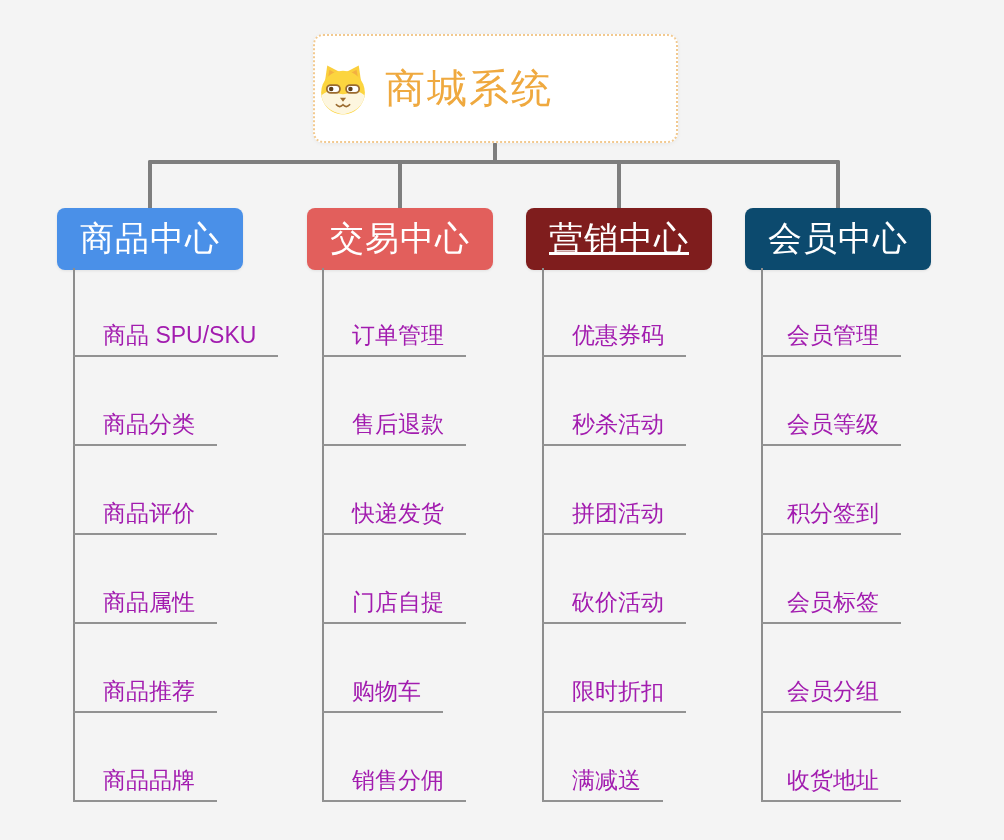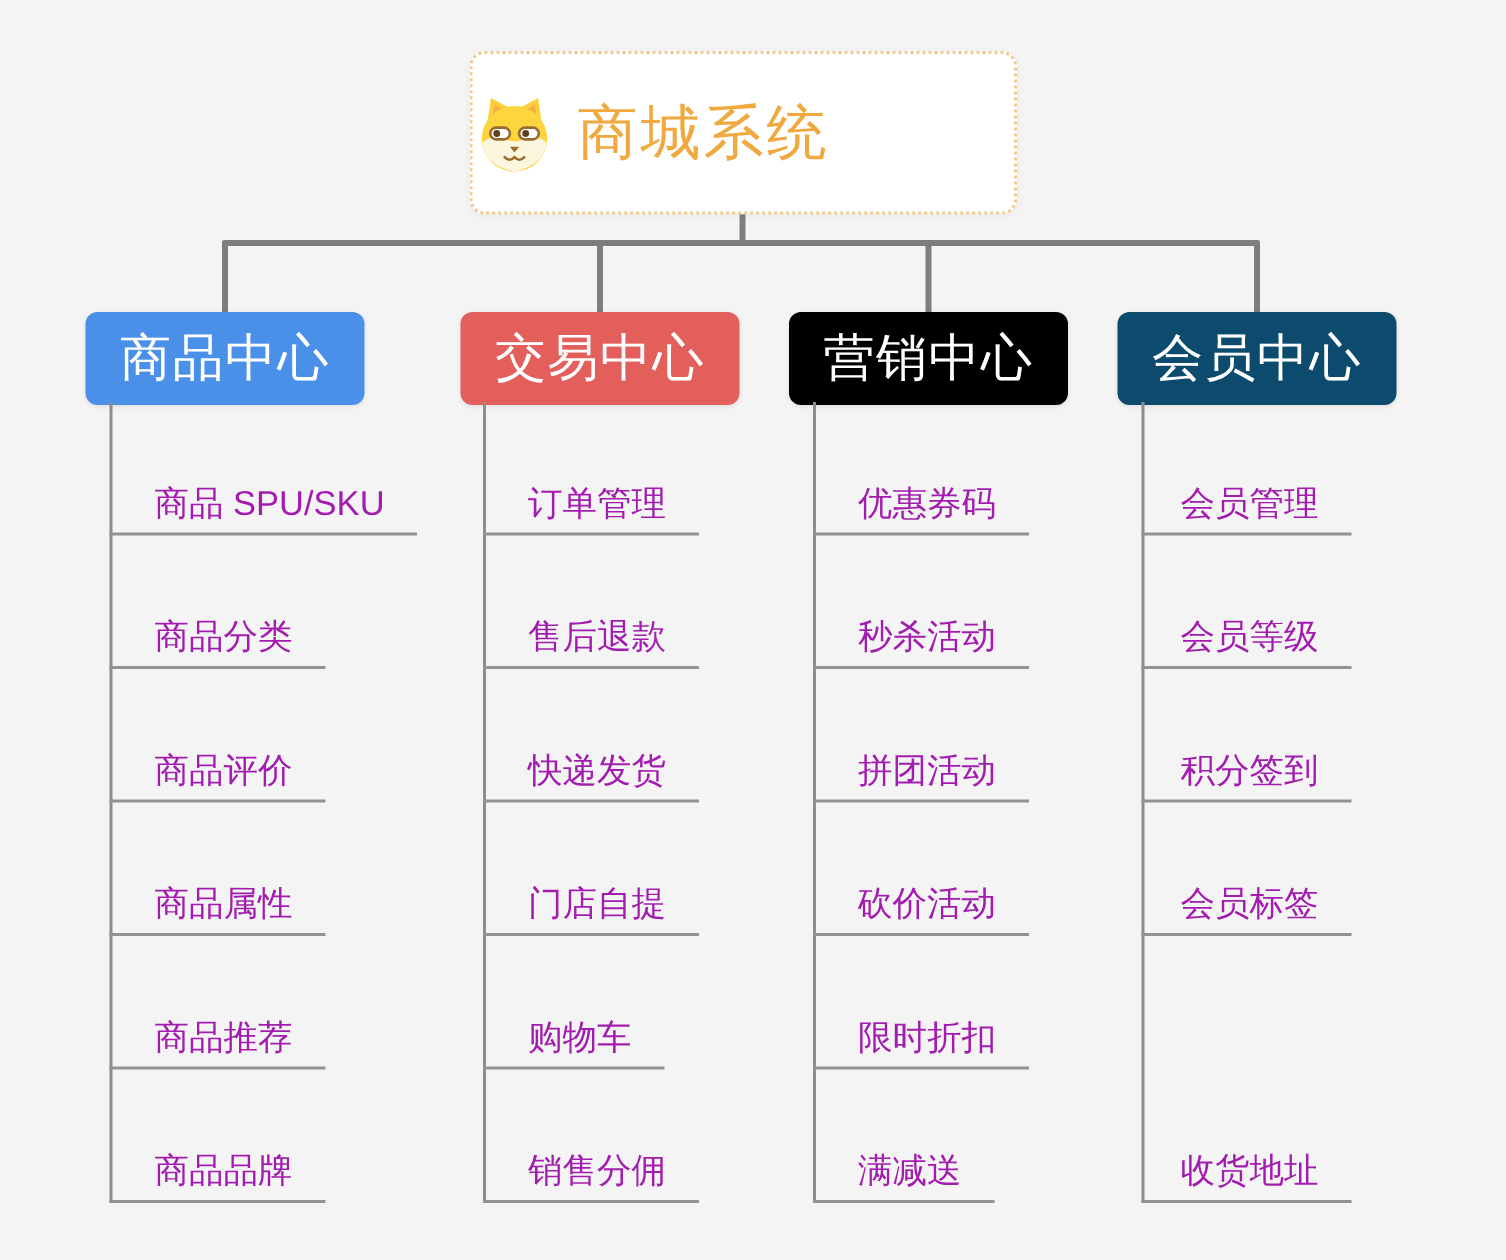--- a/index.html
+++ b/index.html
@@ -95,7 +95,7 @@
 
   <div class="branch b0" style="background-color: rgb(74, 144, 232);">商品中心</div>
   <div class="branch b1" style="background-color: rgb(226, 95, 92);">交易中心</div>
-  <div class="branch b2" style="background-color: #000000;">营销中心</div>
+  <div class="branch b2" style="background-color: #7f1d1d; text-decoration: underline;">营销中心</div>
   <div class="branch b3" style="background-color: #0c4a6e;">会员中心</div>
 
   <div class="spine c0"></div>

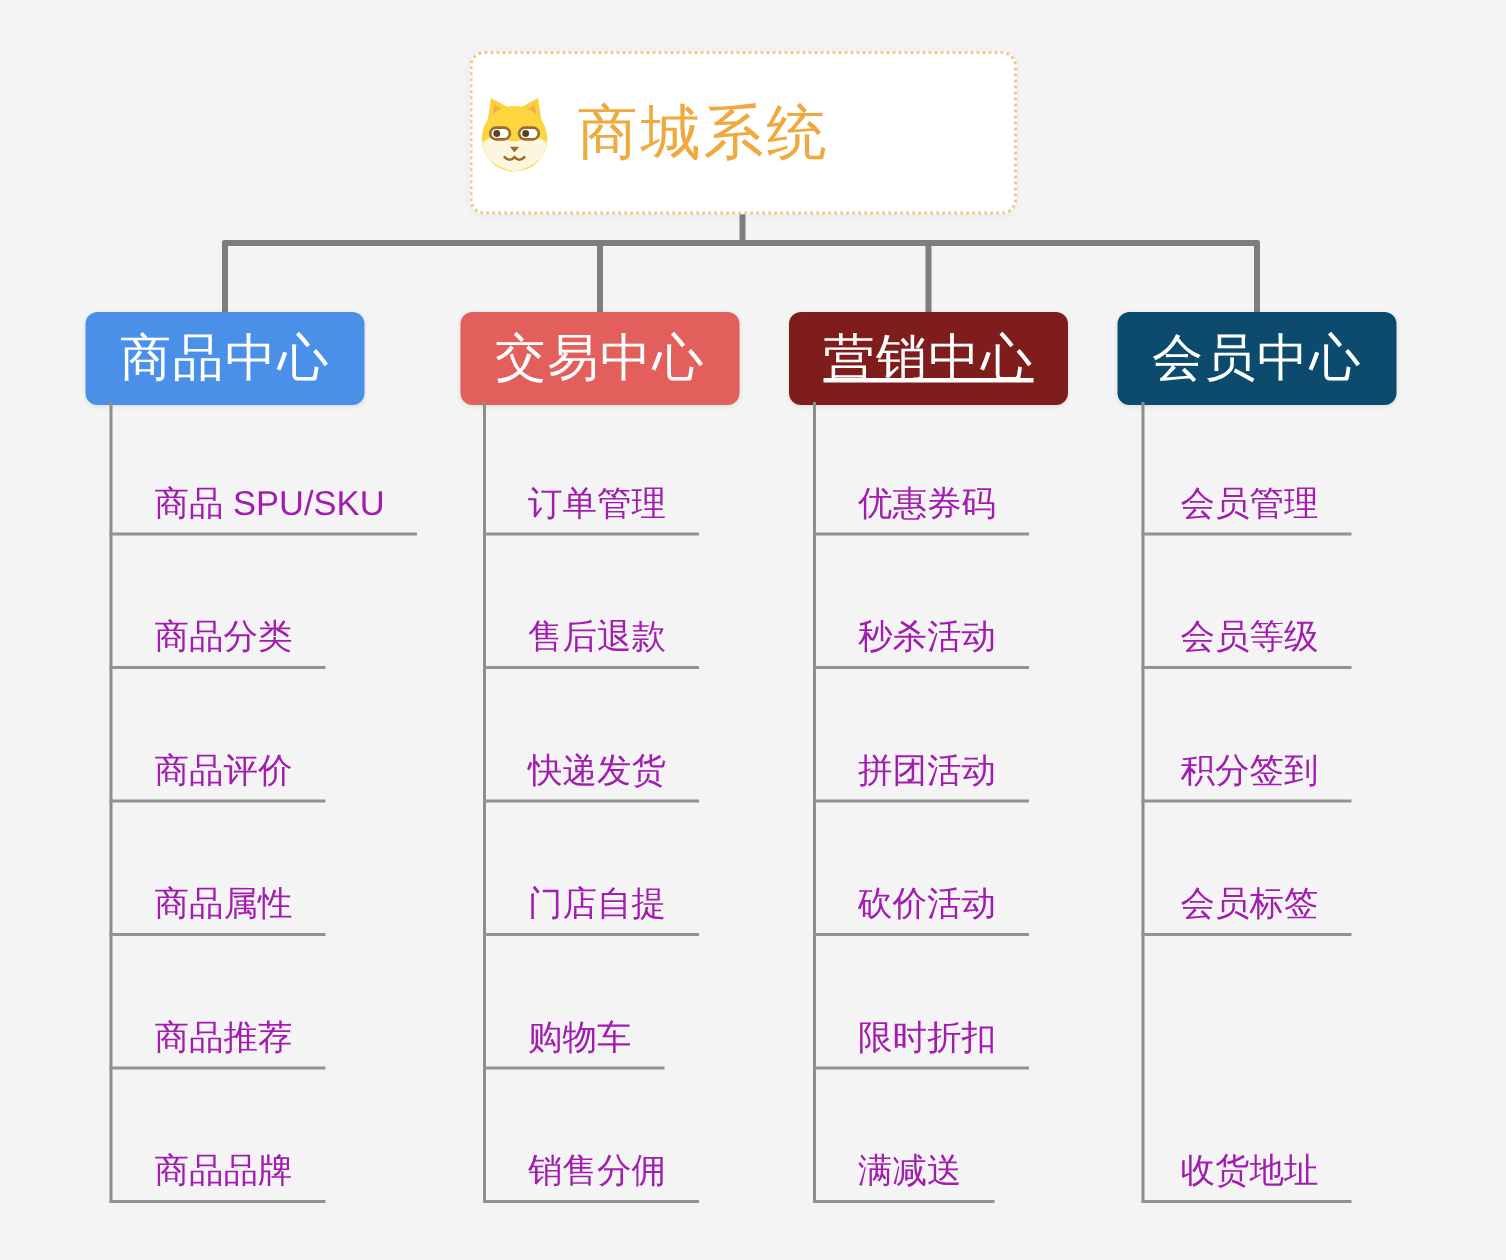--- a/index.html
+++ b/index.html
@@ -128,6 +128,7 @@
   <div class="leaf c3 r1">会员等级</div>
   <div class="leaf c3 r2">积分签到</div>
   <div class="leaf c3 r3">会员标签</div>
+  <div class="leaf c3 r4">会员分组</div>
   <div class="leaf c3 r5">收货地址</div>
 
 </div>

